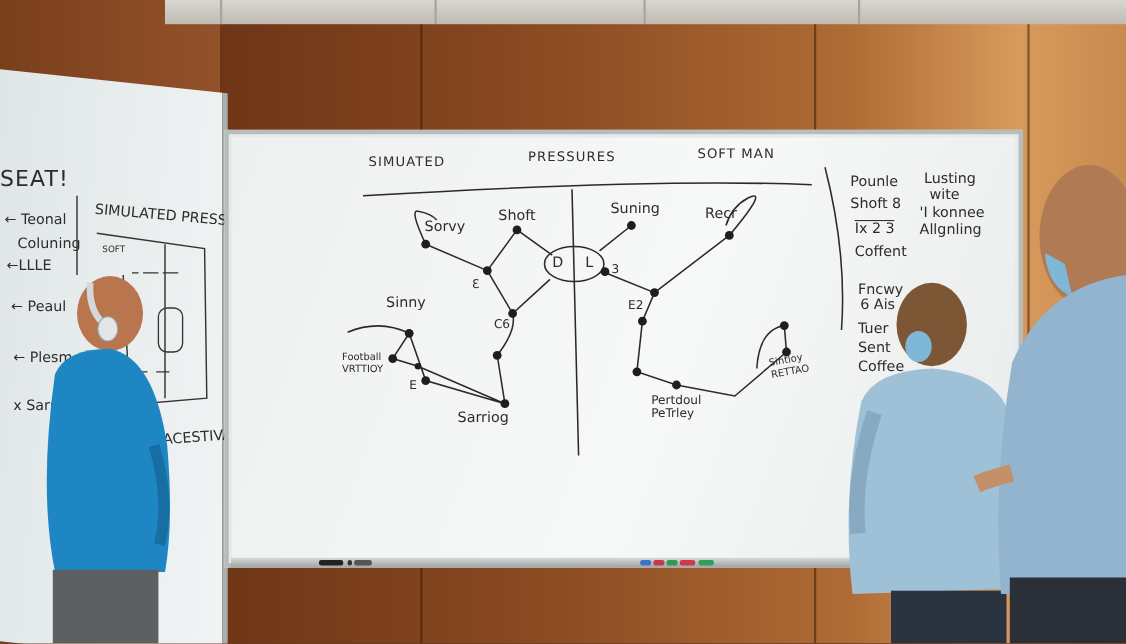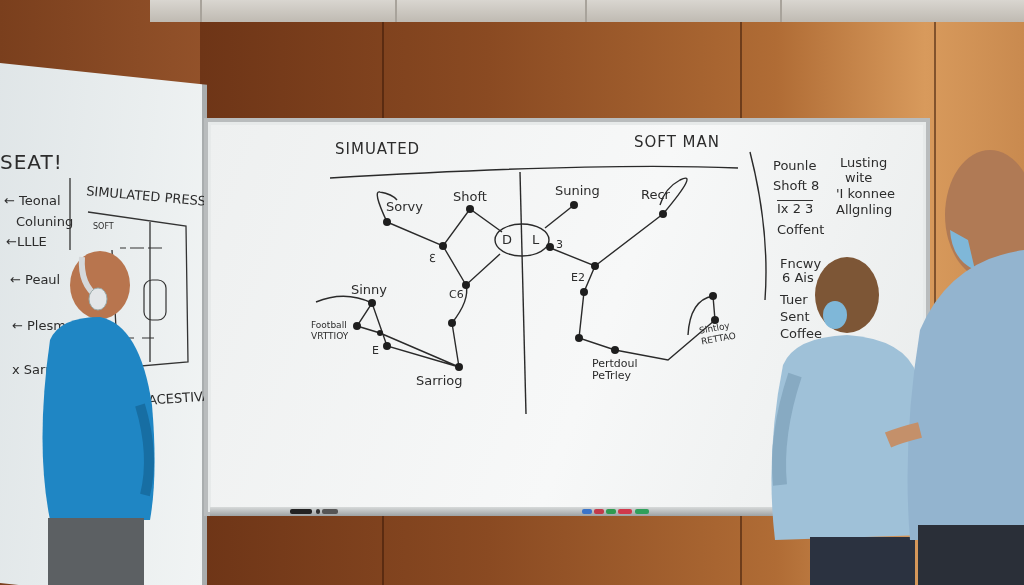--- a/index.html
+++ b/index.html
@@ -16,7 +16,7 @@
   .marker{position:absolute;height:5px;top:2px;border-radius:2px;}
   .board-left{position:absolute;left:-10px;top:62px;width:212px;height:520px;background:linear-gradient(95deg,#dfe5e7,#f1f4f4);transform:skewY(6deg);transform-origin:left top;border-right:5px solid #a9adae;}
   .hw{position:absolute;color:#2c2c2c;font-family:"DejaVu Sans",sans-serif;white-space:nowrap;}
-  .title{font-size:15px;letter-spacing:1px;}
+  .title{font-size:12px;letter-spacing:1px;}
   .sm{font-size:11px;}
   .md{font-size:13px;}
   svg.diagram{position:absolute;left:0;top:0;}

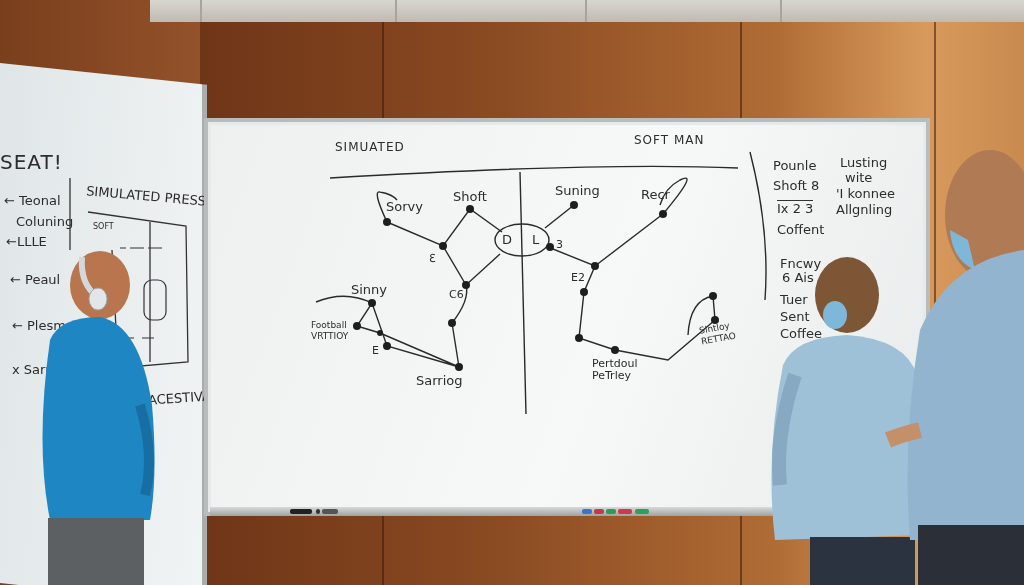--- a/index.html
+++ b/index.html
@@ -71,6 +71,7 @@
   </div>
 
   <div class="hw title" style="left:335px;top:140px">SIMUATED</div>
+  <div class="hw title" style="left:480px;top:135px">PRESSURES</div>
   <div class="hw title" style="left:634px;top:133px">SOFT MAN</div>
 
   <svg class="diagram" width="1024" height="585">

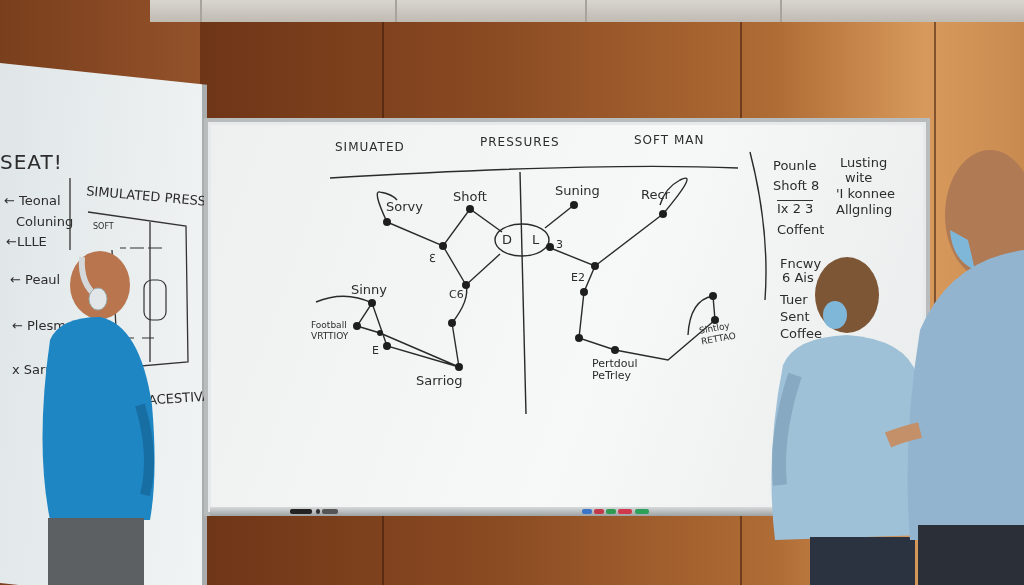--- a/index.html
+++ b/index.html
@@ -119,7 +119,7 @@
 
   <div class="hw md" style="left:386px;top:199px">Sorvy</div>
   <div class="hw md" style="left:453px;top:189px">Shoft</div>
-  <div class="hw md" style="left:351px;top:282px">Sinny</div>
+  <div class="hw md" style="left:351px;top:268px">Sinny</div>
   <div class="hw sm" style="left:311px;top:320px;width:48px;white-space:normal;line-height:11px;font-size:9px">Football VRTTIOY</div>
   <div class="hw md" style="left:416px;top:373px">Sarriog</div>
   <div class="hw sm" style="left:429px;top:252px">ℇ</div>

